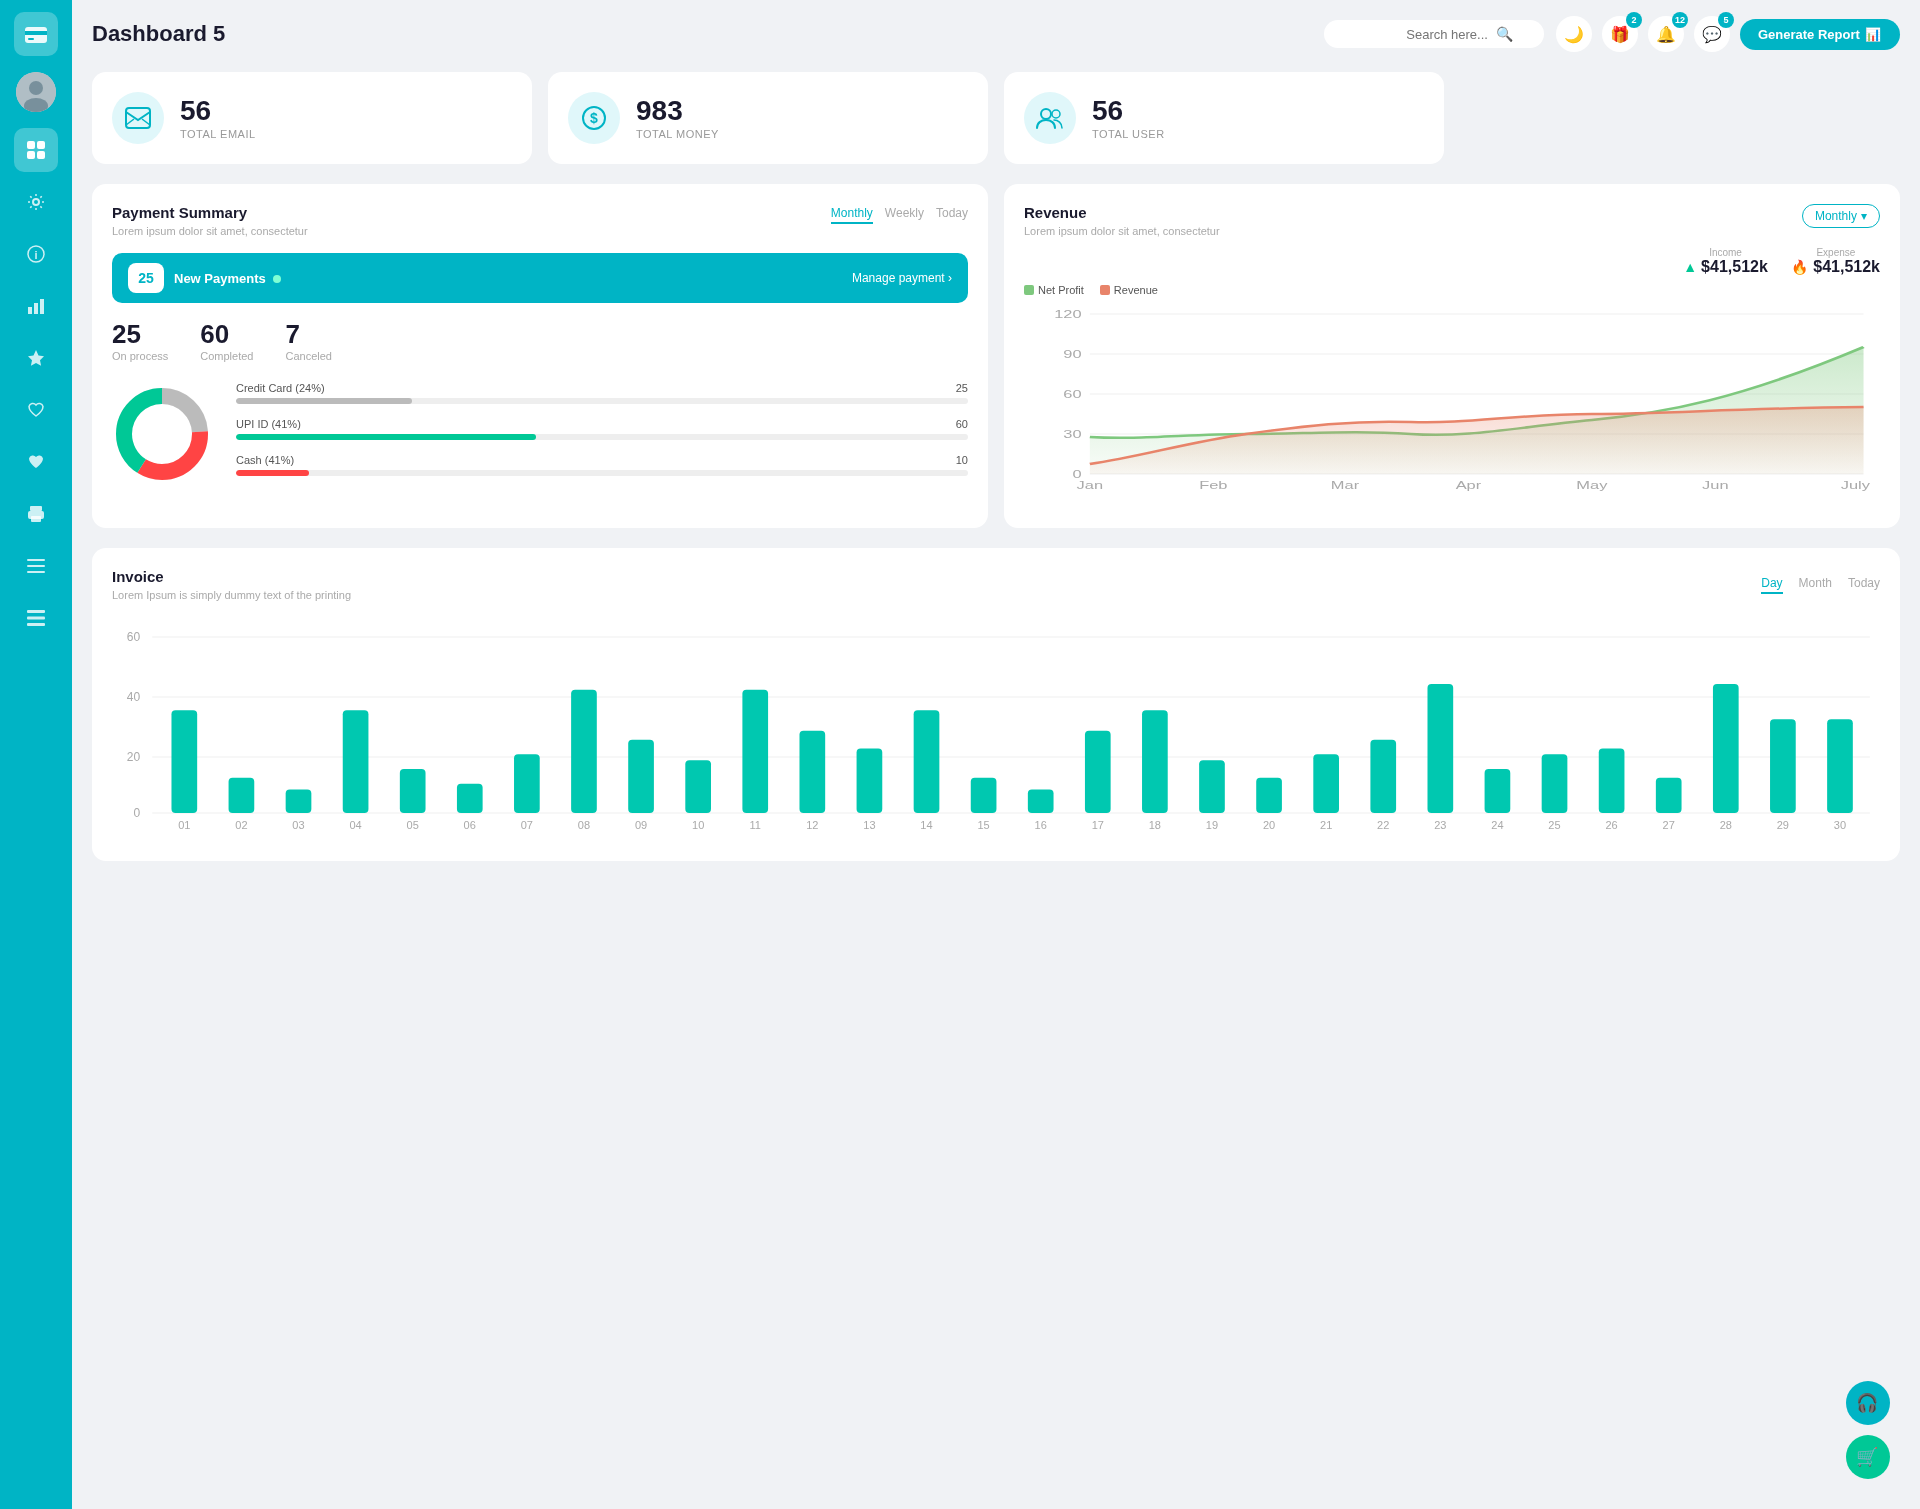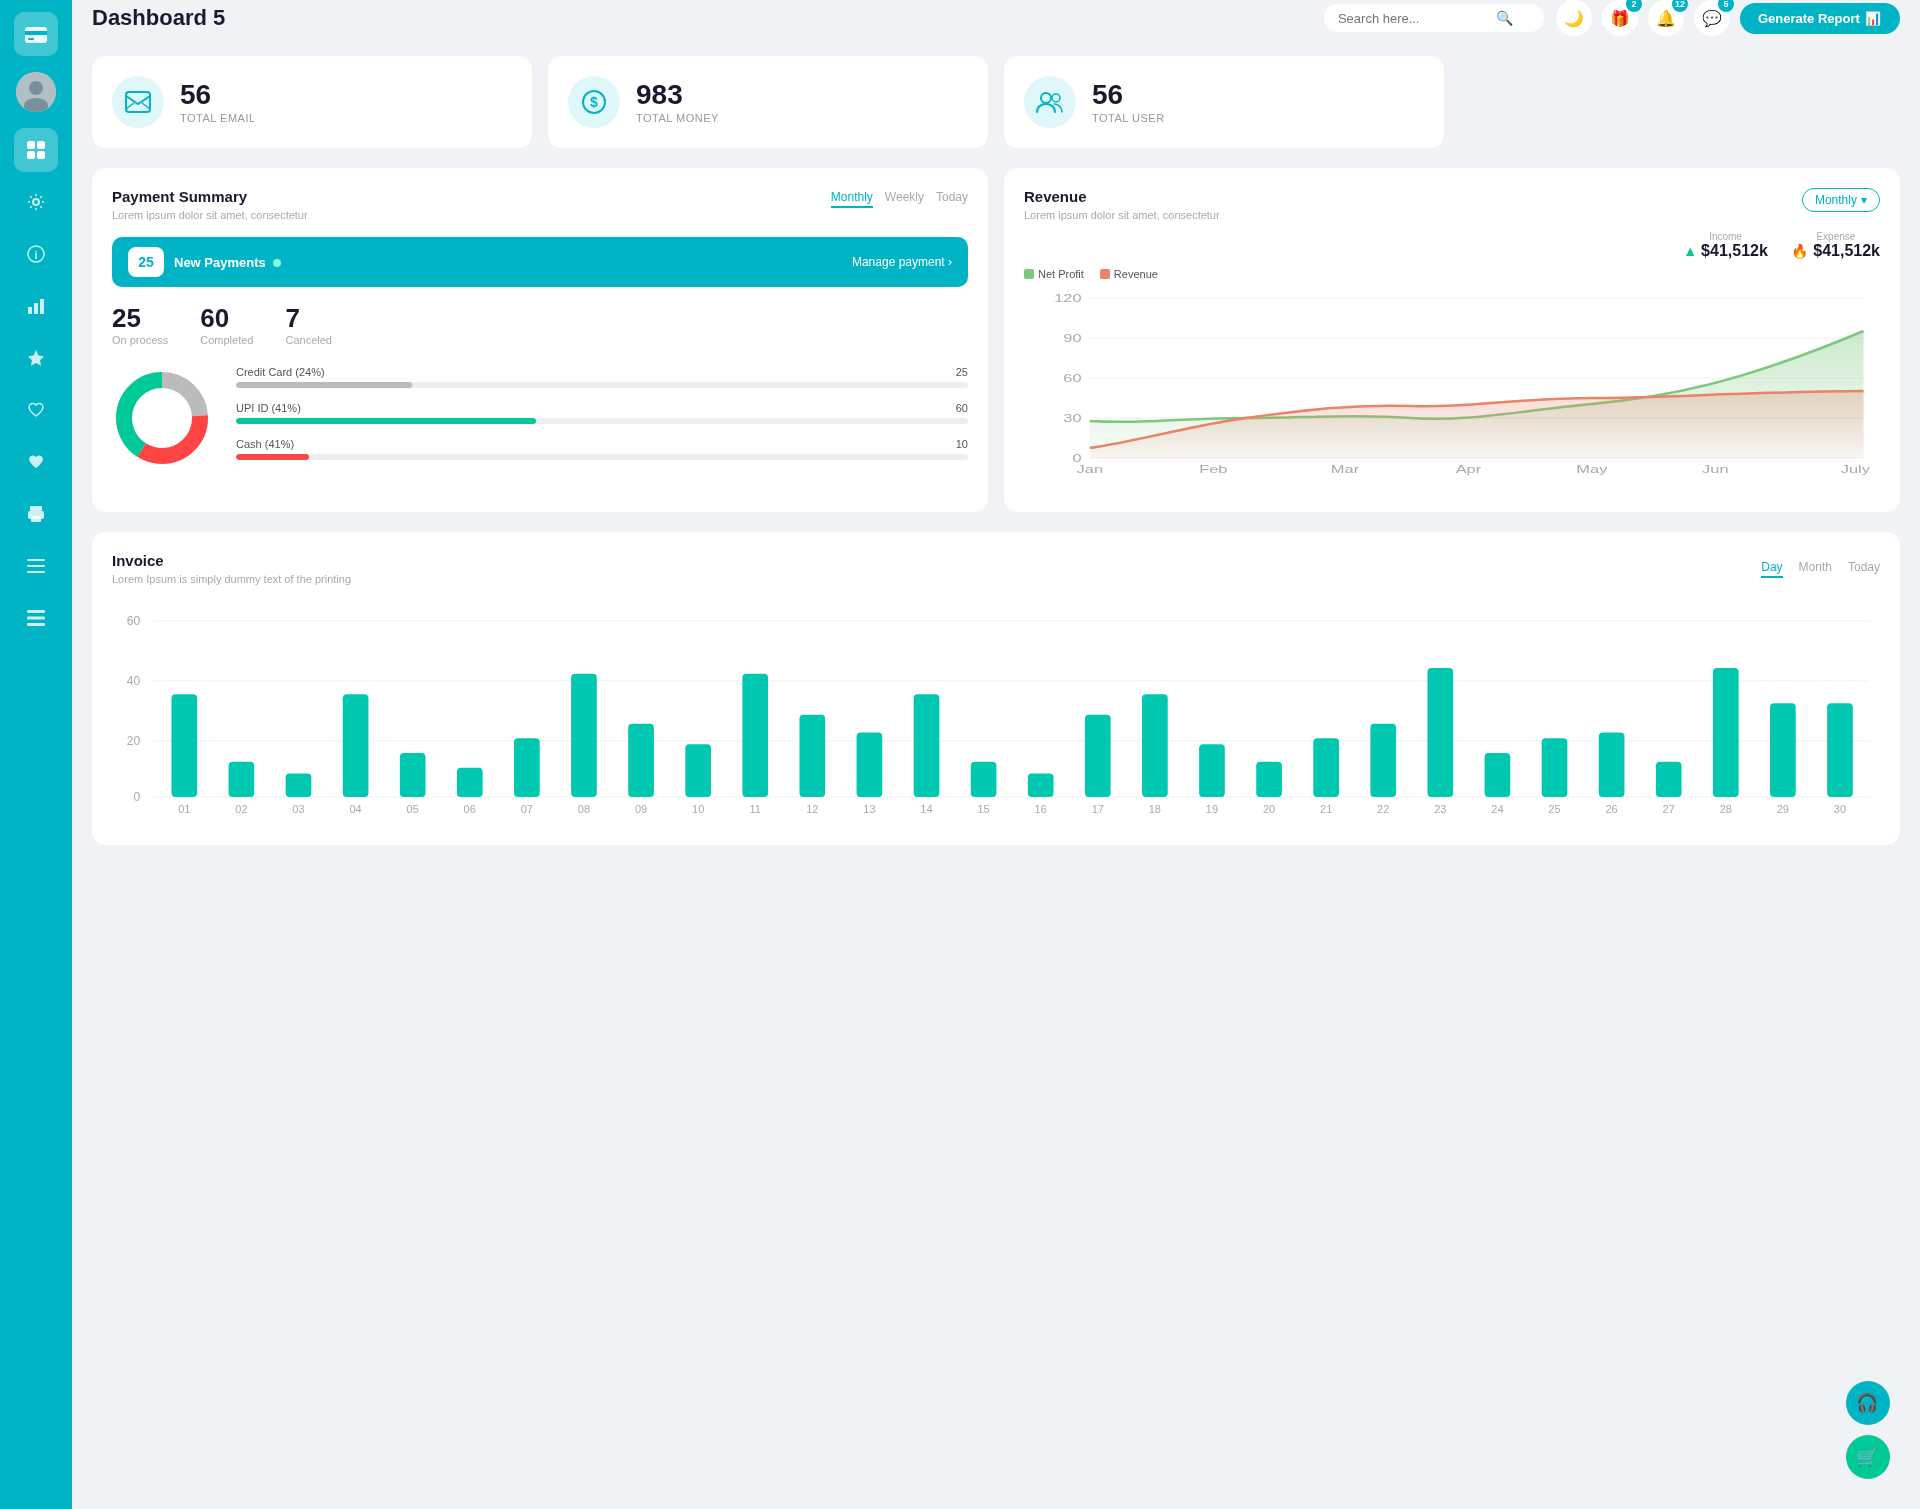--- a/index.html
+++ b/index.html
@@ -48,7 +48,7 @@
     .main {
       flex: 1;
       overflow-y: auto;
-      padding: 0 20px;
+      padding: 16px 20px;
     }
 
     

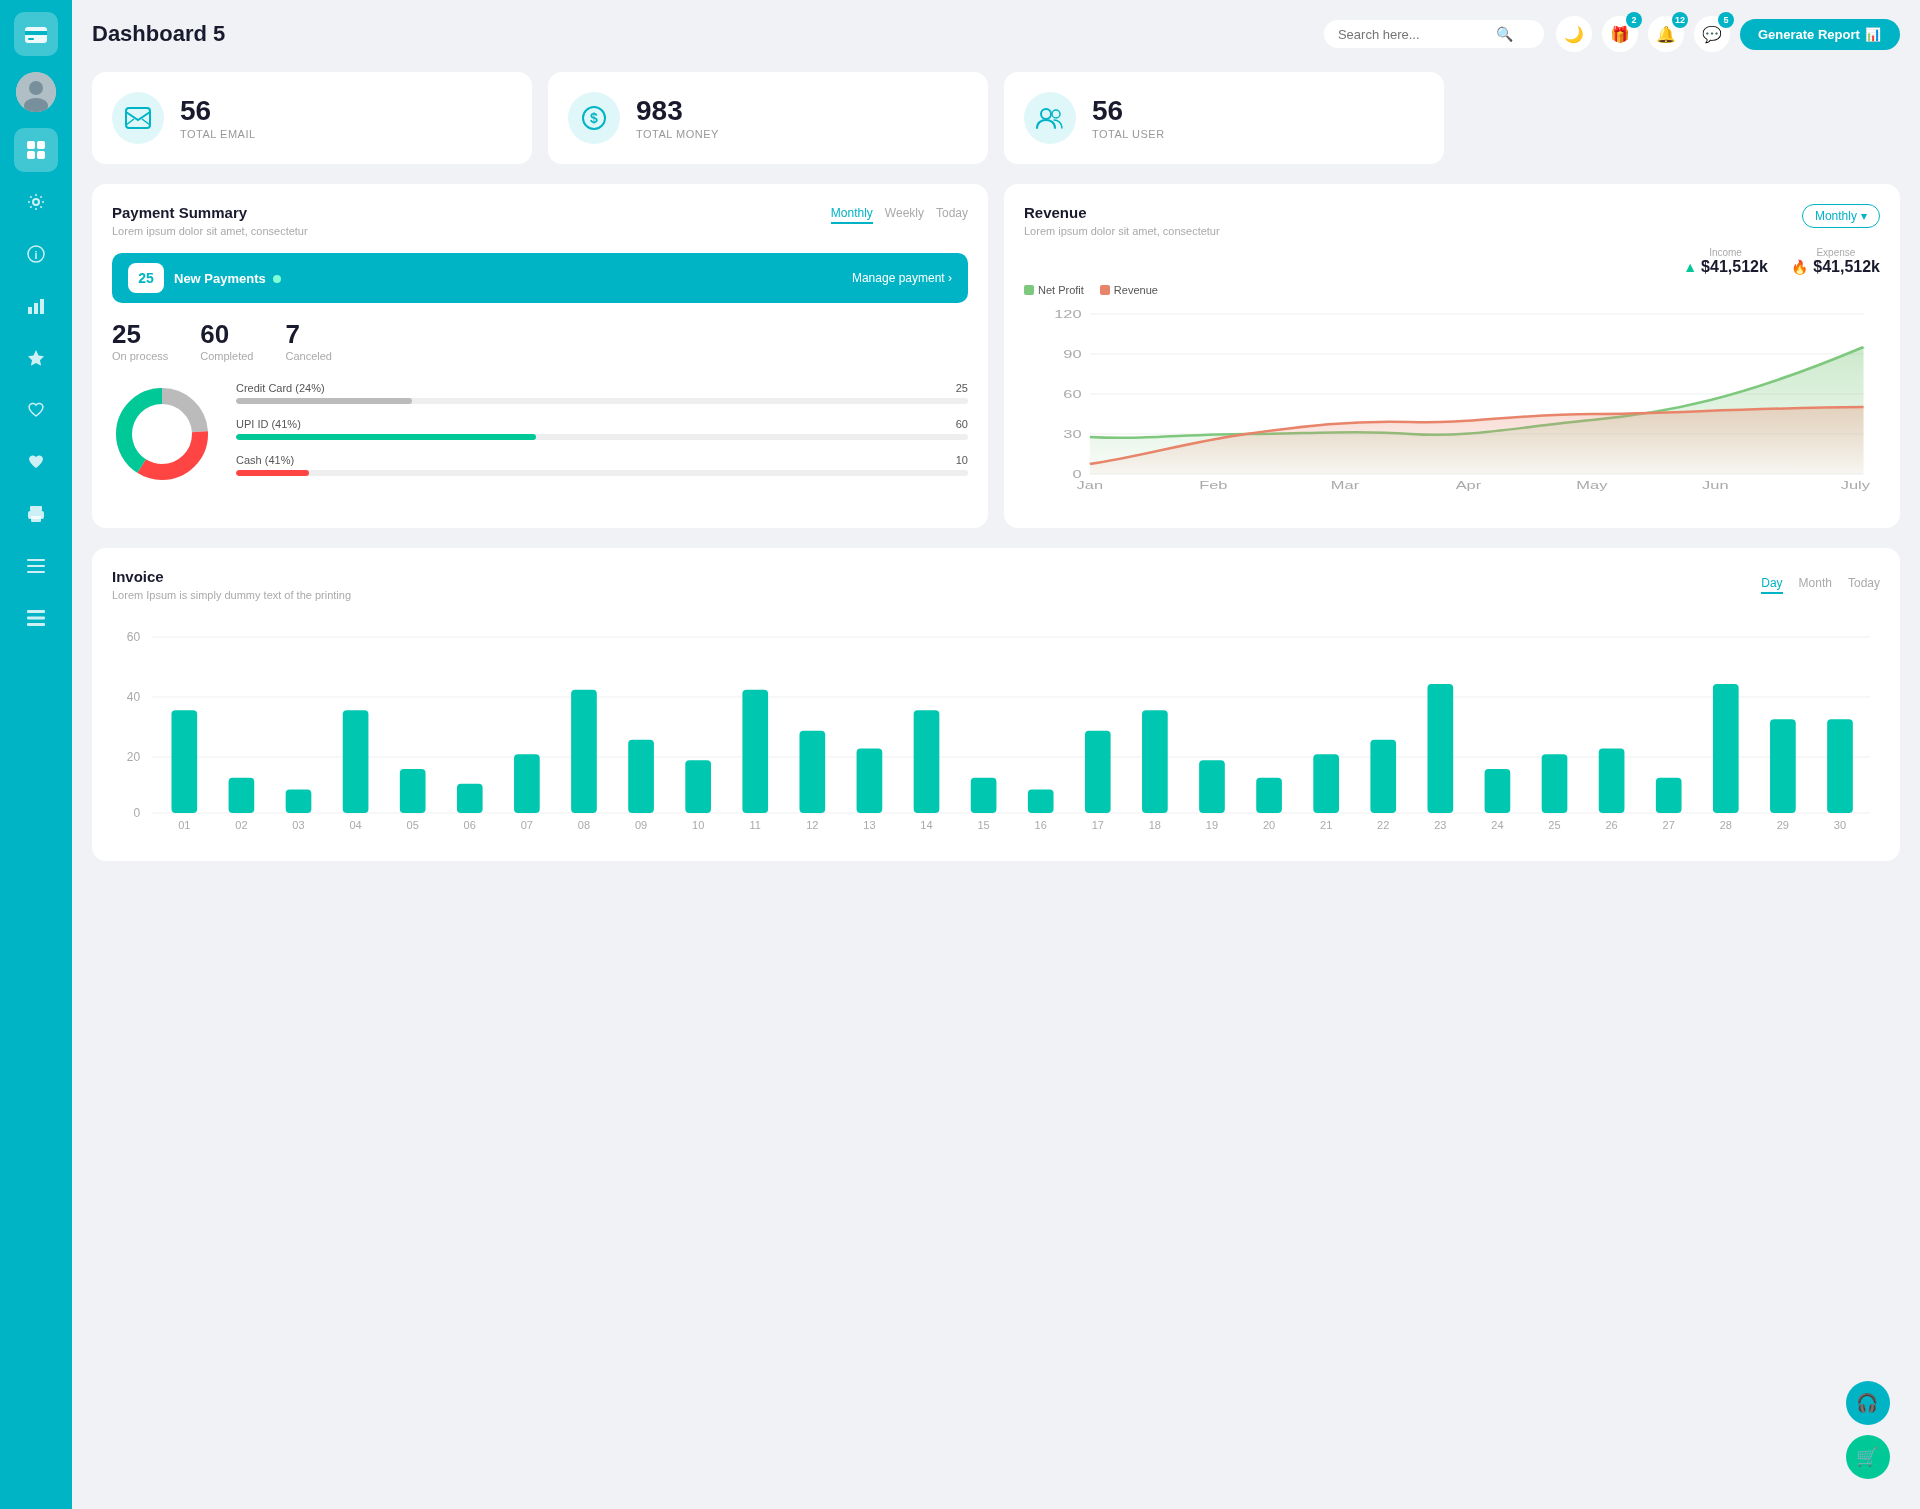--- a/index.html
+++ b/index.html
@@ -78,6 +78,7 @@
       font-size: 13px; color: #666;
       background: transparent;
       width: 150px;
+      text-align: right;
     }
     .search-icon { color: #999; font-size: 14px; }
     .header-icons { display: flex; align-items: center; gap: 10px; }

